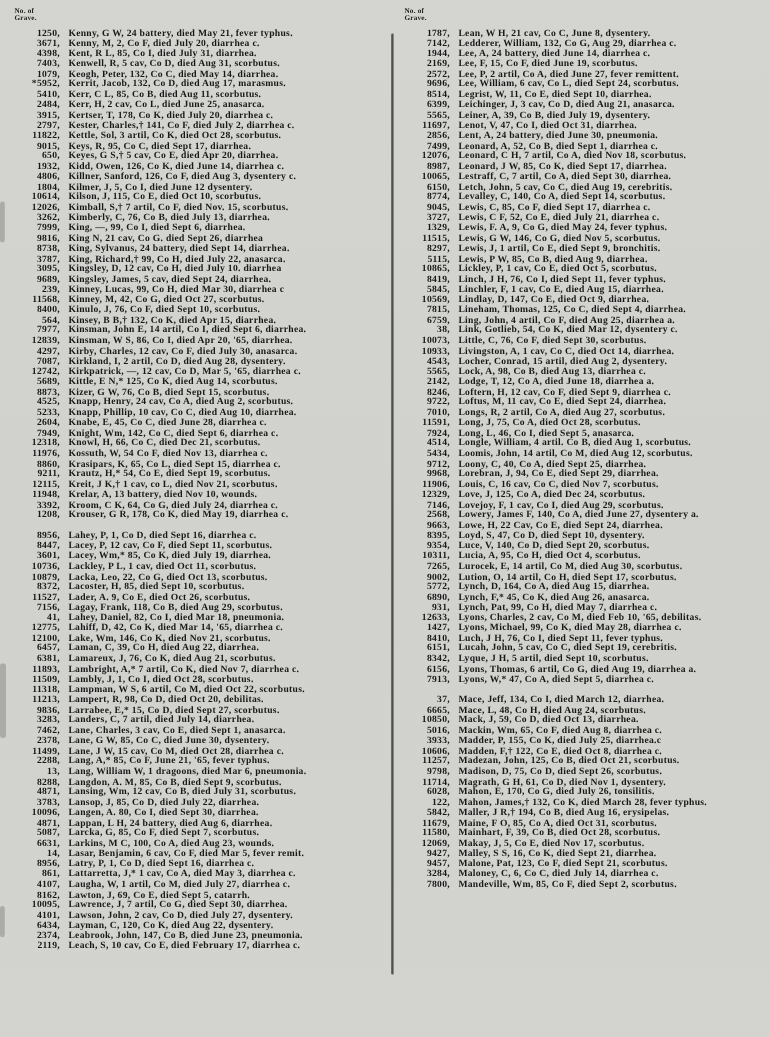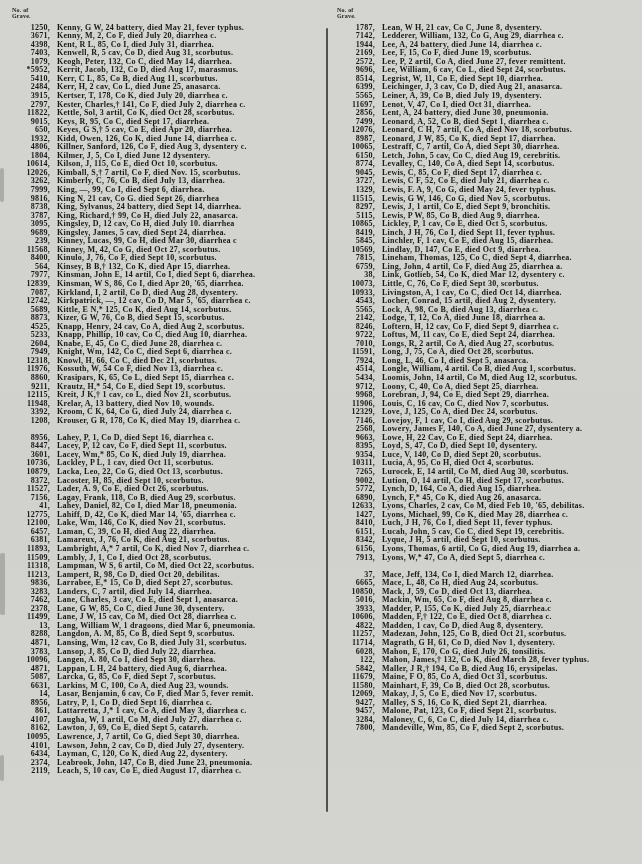--- a/index.html
+++ b/index.html
@@ -89,6 +89,7 @@
         <div class="row"><span class="no">564,</span><span class="txt">Kinsey, B B,† 132, Co K, died Apr 15, diarrhea.</span></div>
         <div class="row"><span class="no">7977,</span><span class="txt">Kinsman, John E, 14 artil, Co I, died Sept 6, diarrhea.</span></div>
         <div class="row"><span class="no">12839,</span><span class="txt">Kinsman, W S, 86, Co I, died Apr 20, '65, diarrhea.</span></div>
+        <div class="row"><span class="no">4297,</span><span class="txt">Kirby, Charles, 12 cav, Co F, died July 30, anasarca.</span></div>
         <div class="row"><span class="no">7087,</span><span class="txt">Kirkland, I, 2 artil, Co D, died Aug 28, dysentery.</span></div>
         <div class="row"><span class="no">12742,</span><span class="txt">Kirkpatrick, —, 12 cav, Co D, Mar 5, '65, diarrhea c.</span></div>
         <div class="row"><span class="no">5689,</span><span class="txt">Kittle, E N,* 125, Co K, died Aug 14, scorbutus.</span></div>

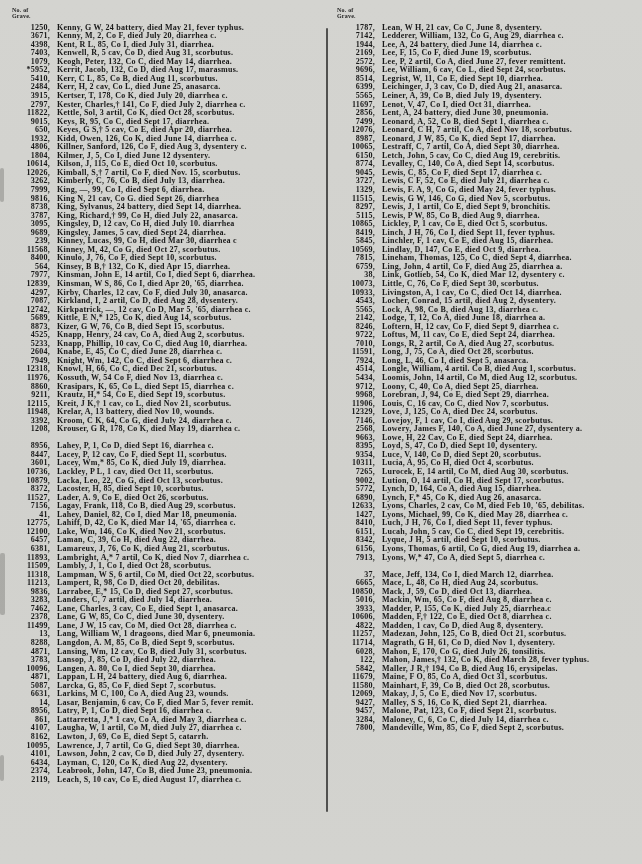--- a/index.html
+++ b/index.html
@@ -214,6 +214,7 @@
         <div class="row"><span class="no">9002,</span><span class="txt">Lution, O, 14 artil, Co H, died Sept 17, scorbutus.</span></div>
         <div class="row"><span class="no">5772,</span><span class="txt">Lynch, D, 164, Co A, died Aug 15, diarrhea.</span></div>
         <div class="row"><span class="no">6890,</span><span class="txt">Lynch, F,* 45, Co K, died Aug 26, anasarca.</span></div>
+        <div class="row"><span class="no">931,</span><span class="txt">Lynch, Pat, 99, Co H, died May 7, diarrhea c.</span></div>
         <div class="row"><span class="no">12633,</span><span class="txt">Lyons, Charles, 2 cav, Co M, died Feb 10, '65, debilitas.</span></div>
         <div class="row"><span class="no">1427,</span><span class="txt">Lyons, Michael, 99, Co K, died May 28, diarrhea c.</span></div>
         <div class="row"><span class="no">8410,</span><span class="txt">Luch, J H, 76, Co I, died Sept 11, fever typhus.</span></div>

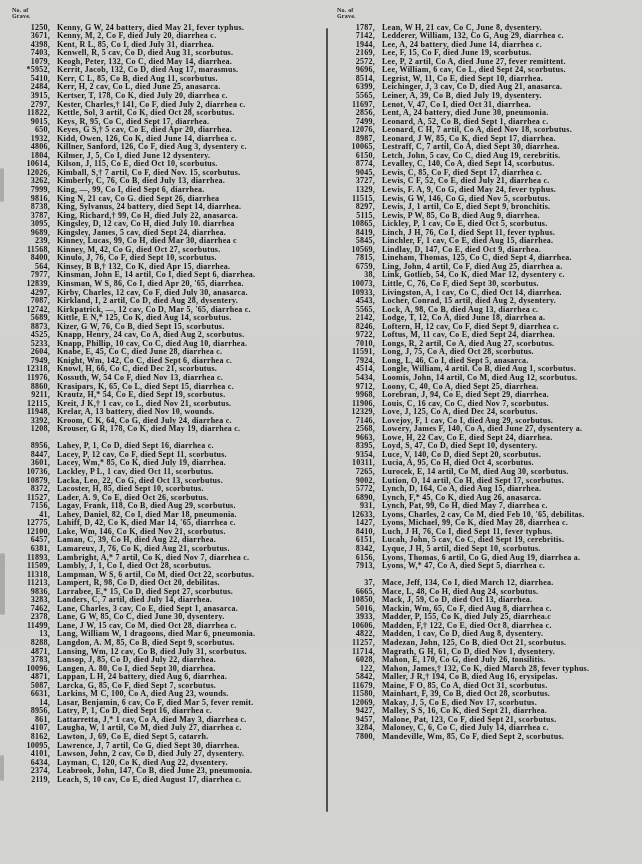--- a/index.html
+++ b/index.html
@@ -129,6 +129,7 @@
         <div class="row"><span class="no">7462,</span><span class="txt">Lane, Charles, 3 cav, Co E, died Sept 1, anasarca.</span></div>
         <div class="row"><span class="no">2378,</span><span class="txt">Lane, G W, 85, Co C, died June 30, dysentery.</span></div>
         <div class="row"><span class="no">11499,</span><span class="txt">Lane, J W, 15 cav, Co M, died Oct 28, diarrhea c.</span></div>
+        <div class="row"><span class="no">2288,</span><span class="txt">Lang, A,* 85, Co F, June 21, '65, fever typhus.</span></div>
         <div class="row"><span class="no">13,</span><span class="txt">Lang, William W, 1 dragoons, died Mar 6, pneumonia.</span></div>
         <div class="row"><span class="no">8288,</span><span class="txt">Langdon, A. M, 85, Co B, died Sept 9, scorbutus.</span></div>
         <div class="row"><span class="no">4871,</span><span class="txt">Lansing, Wm, 12 cav, Co B, died July 31, scorbutus.</span></div>

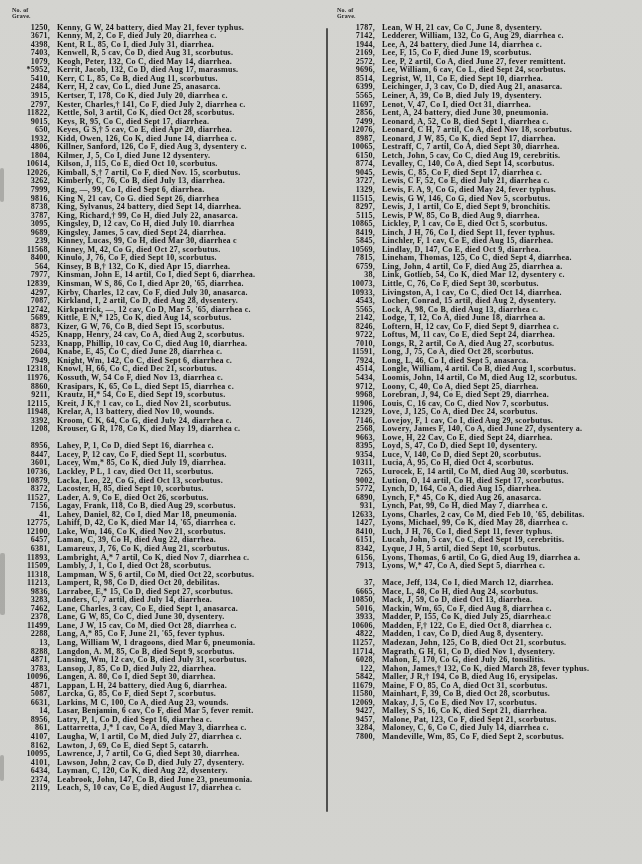--- a/index.html
+++ b/index.html
@@ -230,7 +230,6 @@
         <div class="row"><span class="no">5016,</span><span class="txt">Mackin, Wm, 65, Co F, died Aug 8, diarrhea c.</span></div>
         <div class="row"><span class="no">3933,</span><span class="txt">Madder, P, 155, Co K, died July 25, diarrhea.c</span></div>
         <div class="row"><span class="no">10606,</span><span class="txt">Madden, F,† 122, Co E, died Oct 8, diarrhea c.</span></div>
-        <div class="row"><span class="no">4822,</span><span class="txt">Madden, 1 cav, Co D, died Aug 8, dysentery.</span></div>
         <div class="row"><span class="no">11257,</span><span class="txt">Madezan, John, 125, Co B, died Oct 21, scorbutus.</span></div>
         <div class="row"><span class="no">11714,</span><span class="txt">Magrath, G H, 61, Co D, died Nov 1, dysentery.</span></div>
         <div class="row"><span class="no">6028,</span><span class="txt">Mahon, E, 170, Co G, died July 26, tonsilitis.</span></div>

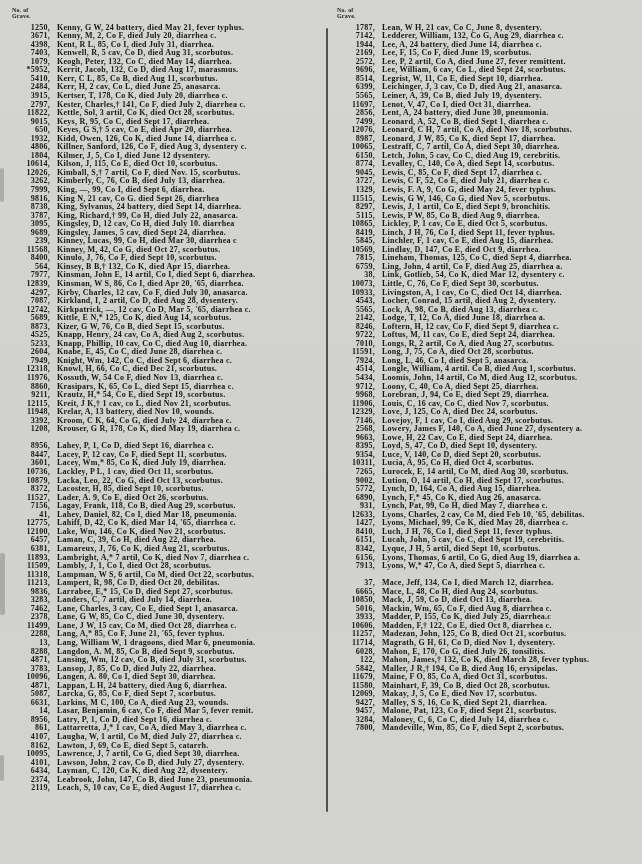--- a/index.html
+++ b/index.html
@@ -231,6 +231,7 @@
         <div class="row"><span class="no">3933,</span><span class="txt">Madder, P, 155, Co K, died July 25, diarrhea.c</span></div>
         <div class="row"><span class="no">10606,</span><span class="txt">Madden, F,† 122, Co E, died Oct 8, diarrhea c.</span></div>
         <div class="row"><span class="no">11257,</span><span class="txt">Madezan, John, 125, Co B, died Oct 21, scorbutus.</span></div>
+        <div class="row"><span class="no">9798,</span><span class="txt">Madison, D, 75, Co D, died Sept 26, scorbutus.</span></div>
         <div class="row"><span class="no">11714,</span><span class="txt">Magrath, G H, 61, Co D, died Nov 1, dysentery.</span></div>
         <div class="row"><span class="no">6028,</span><span class="txt">Mahon, E, 170, Co G, died July 26, tonsilitis.</span></div>
         <div class="row"><span class="no">122,</span><span class="txt">Mahon, James,† 132, Co K, died March 28, fever typhus.</span></div>

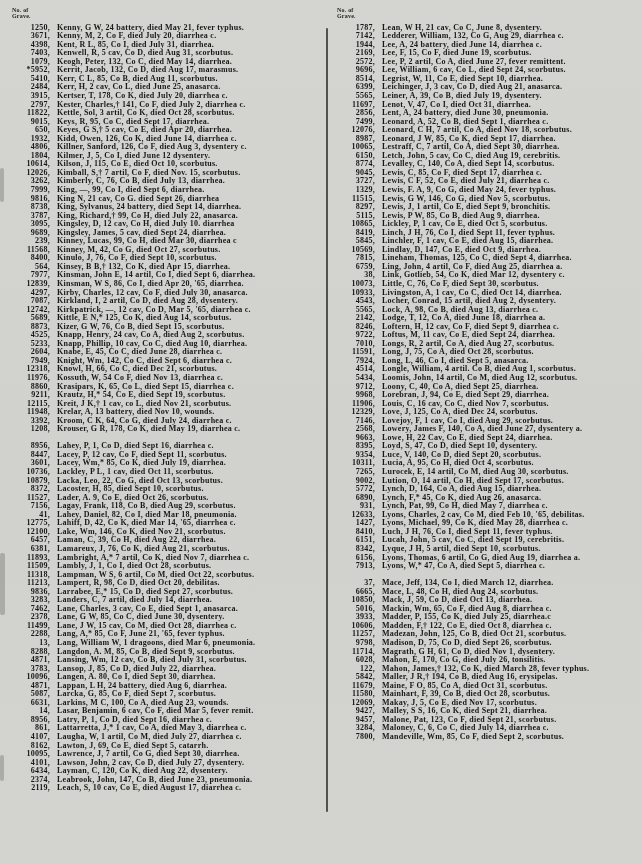--- a/index.html
+++ b/index.html
@@ -147,7 +147,7 @@
         <div class="row"><span class="no">4101,</span><span class="txt">Lawson, John, 2 cav, Co D, died July 27, dysentery.</span></div>
         <div class="row"><span class="no">6434,</span><span class="txt">Layman, C, 120, Co K, died Aug 22, dysentery.</span></div>
         <div class="row"><span class="no">2374,</span><span class="txt">Leabrook, John, 147, Co B, died June 23, pneumonia.</span></div>
-        <div class="row"><span class="no">2119,</span><span class="txt">Leach, S, 10 cav, Co E, died August 17, diarrhea c.</span></div>
+        <div class="row"><span class="no">2119,</span><span class="txt">Leach, S, 10 cav, Co E, died February 17, diarrhea c.</span></div>
       </div>
   </div>
 

